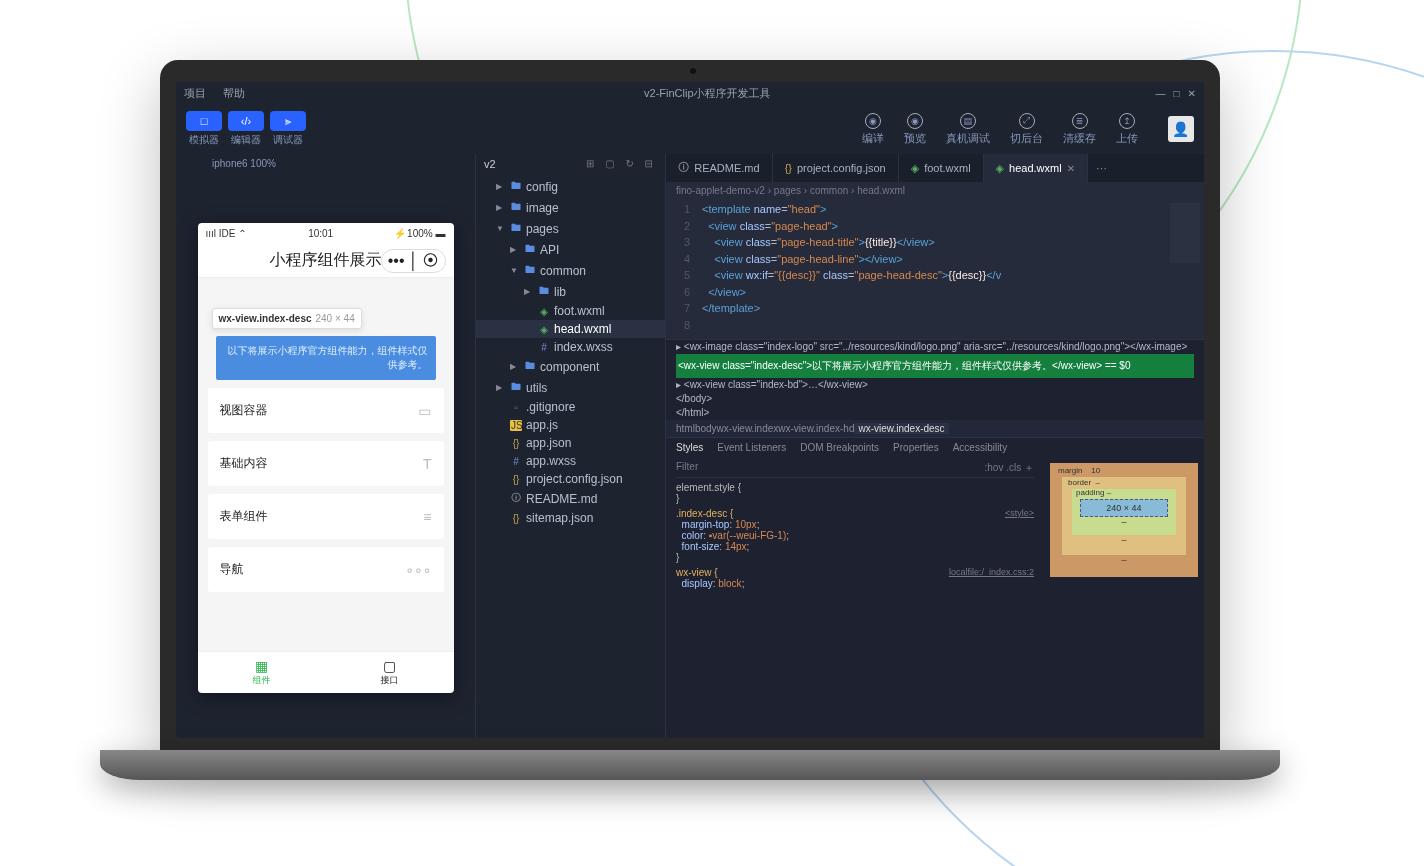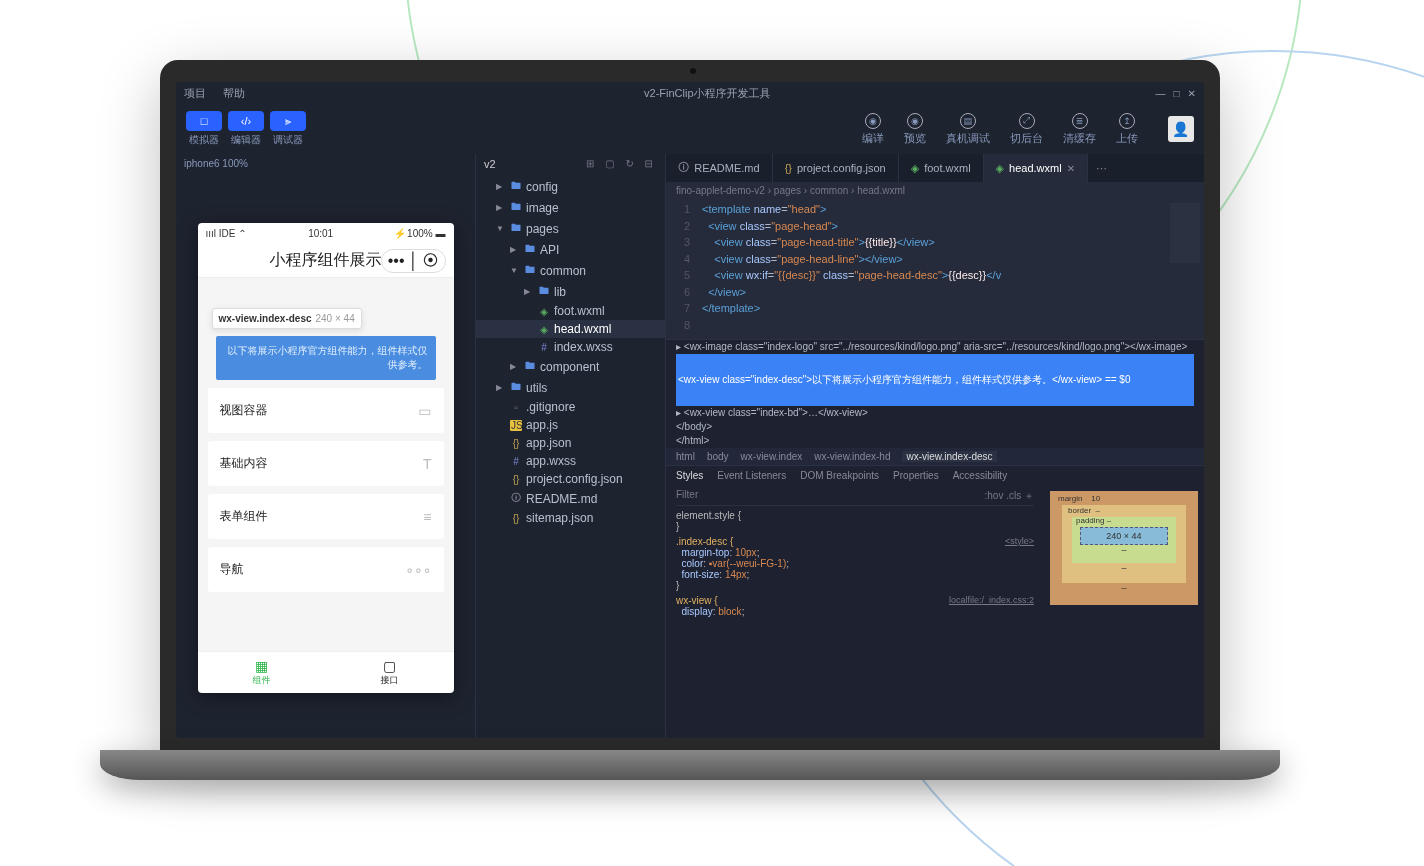--- a/index.html
+++ b/index.html
@@ -38,7 +38,7 @@
 
 
 .sim-panel { width: 300px; display: flex; flex-direction: column; border-right: 1px solid #2a3142; }
-.sim-header { padding: 4px 8px; font-size: 10px; color: #8899bb; }
+.sim-header { padding: 4px 8px; font-size: 10px; color: #8899bb; margin-left: 28px; }
 .device { margin: 50px auto 0; width: 256px; height: 470px; background: #fff; color: #222; border-radius: 4px; display: flex; flex-direction: column; box-shadow: 0 4px 20px rgba(0,0,0,0.4); }
 .device-statusbar { display: flex; justify-content: space-between; padding: 5px 8px; font-size: 10px; color: #333; }
 .device-nav { display: flex; align-items: center; justify-content: center; position: relative; padding: 6px 8px; font-size: 16px; font-weight: 500; border-bottom: 1px solid #eee; }

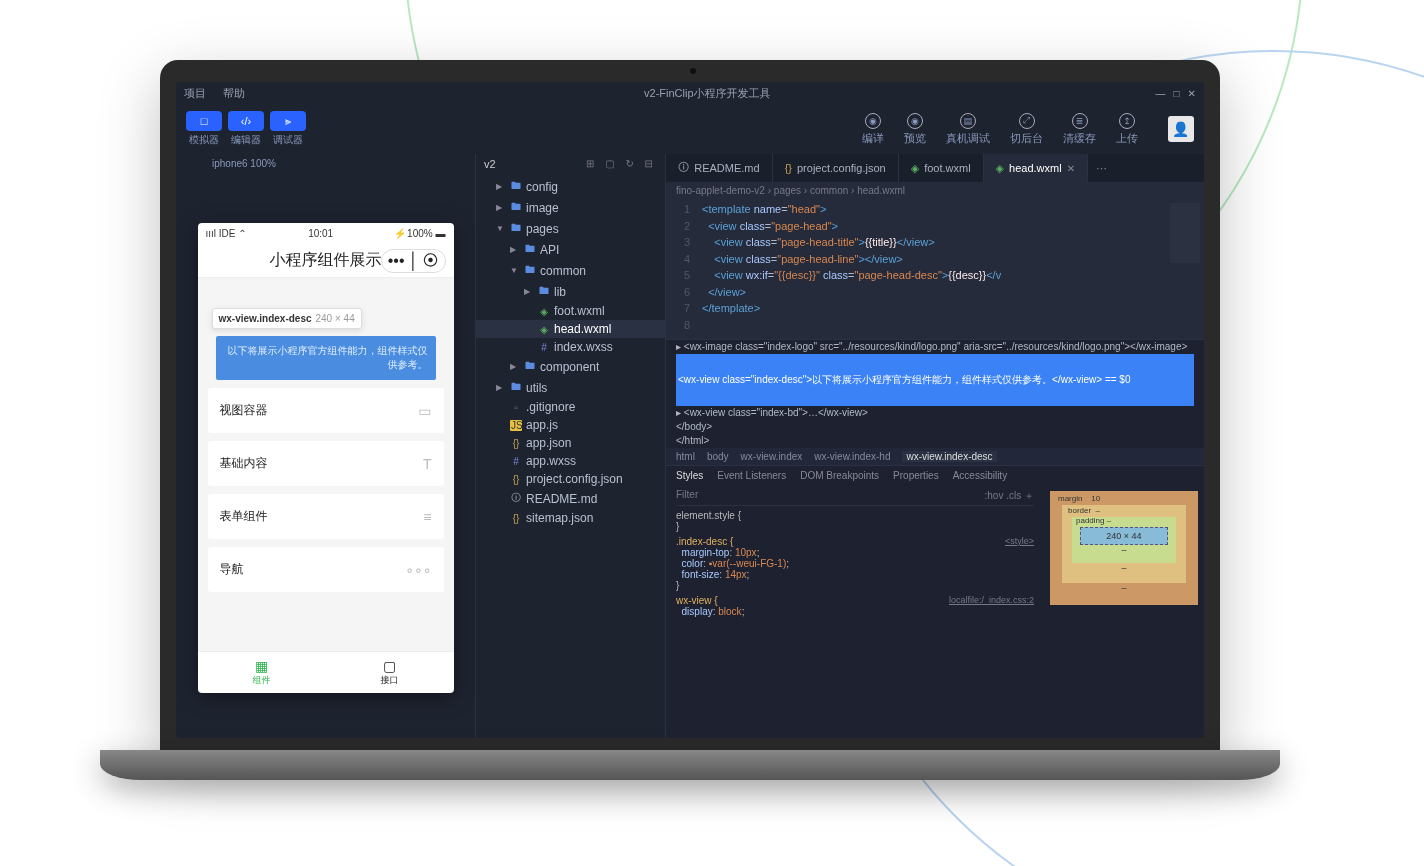--- a/index.html
+++ b/index.html
@@ -93,7 +93,7 @@
 .dt-tabs { display: flex; gap: 12px; padding: 4px 10px; font-size: 10px; color: #889; }
 .dt-tabs .on { color: #ddd; }
 .dt-dom { font-family: Consolas, monospace; font-size: 10px; padding: 0 10px; color: #b0b8c8; line-height: 1.4; }
-.dt-dom .hl { background: #3b82f6; color: #fff; display: block; padding: 19px 2px; }
+.dt-dom .hl { background: #15803d; color: #fff; display: block; padding: 5px 2px; }
 .dt-crumb { padding: 3px 10px; font-size: 10px; color: #889; background: #22283a; display: flex; gap: 12px; }
 .dt-crumb .on { color: #ddd; background: #2a3142; padding: 0 4px; }
 .style-tabs { padding: 4px 10px; font-size: 10px; display: flex; gap: 14px; color: #889; border-top: 1px solid #2a3142; }

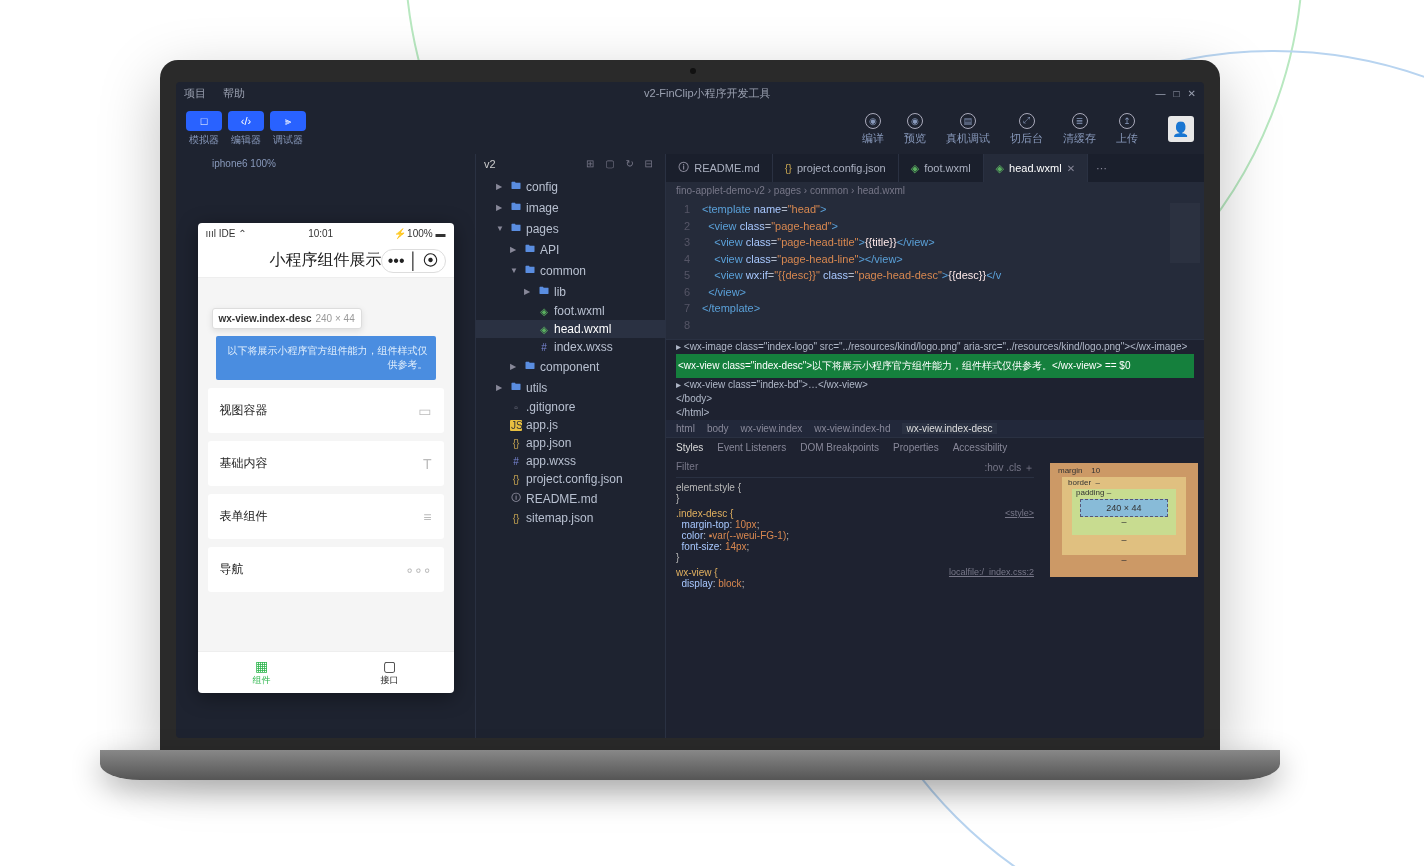--- a/index.html
+++ b/index.html
@@ -94,7 +94,7 @@
 .dt-tabs .on { color: #ddd; }
 .dt-dom { font-family: Consolas, monospace; font-size: 10px; padding: 0 10px; color: #b0b8c8; line-height: 1.4; }
 .dt-dom .hl { background: #15803d; color: #fff; display: block; padding: 5px 2px; }
-.dt-crumb { padding: 3px 10px; font-size: 10px; color: #889; background: #22283a; display: flex; gap: 12px; }
+.dt-crumb { padding: 3px 10px; font-size: 10px; color: #889; background: #22283a; display: flex; }
 .dt-crumb .on { color: #ddd; background: #2a3142; padding: 0 4px; }
 .style-tabs { padding: 4px 10px; font-size: 10px; display: flex; gap: 14px; color: #889; border-top: 1px solid #2a3142; }
 .style-tabs .on { color: #ddd; }

